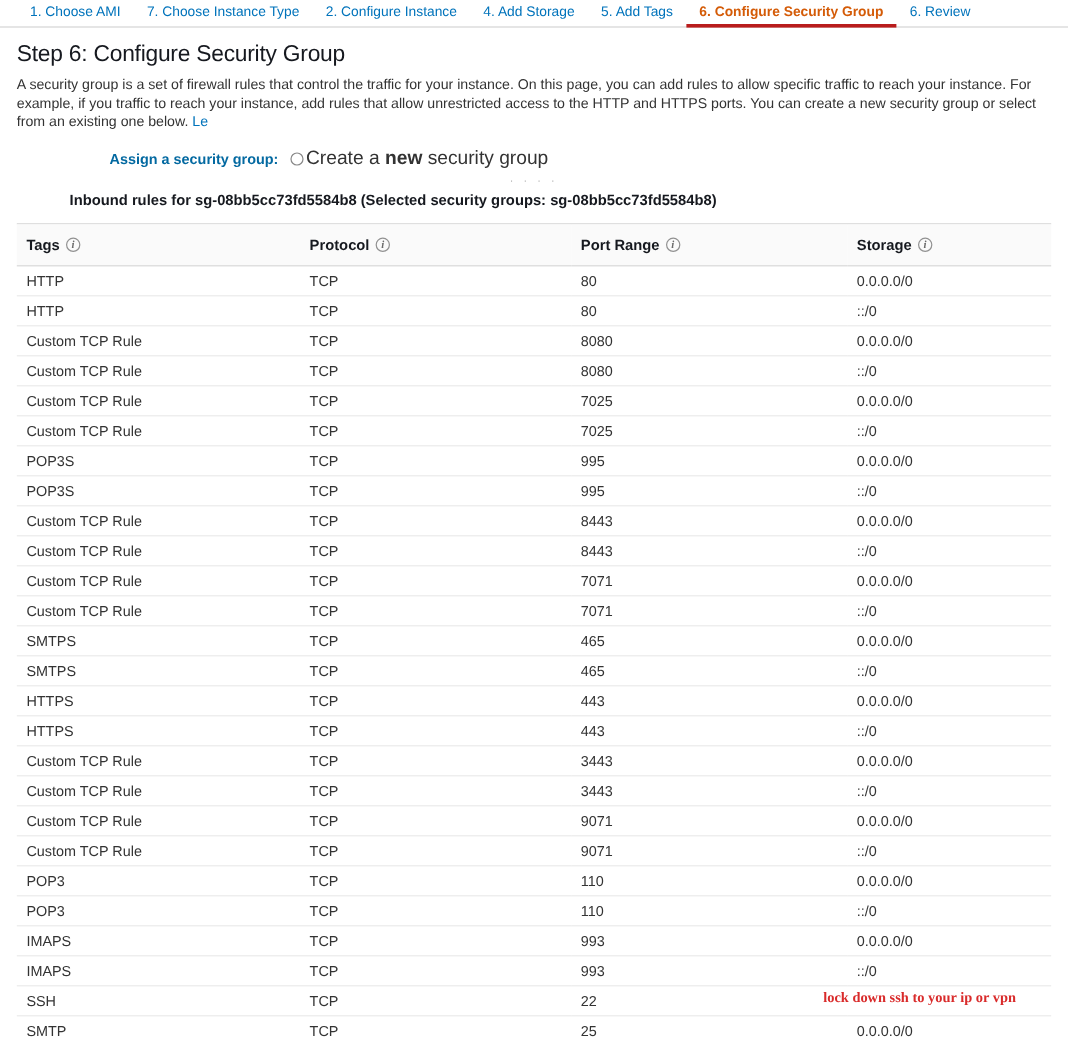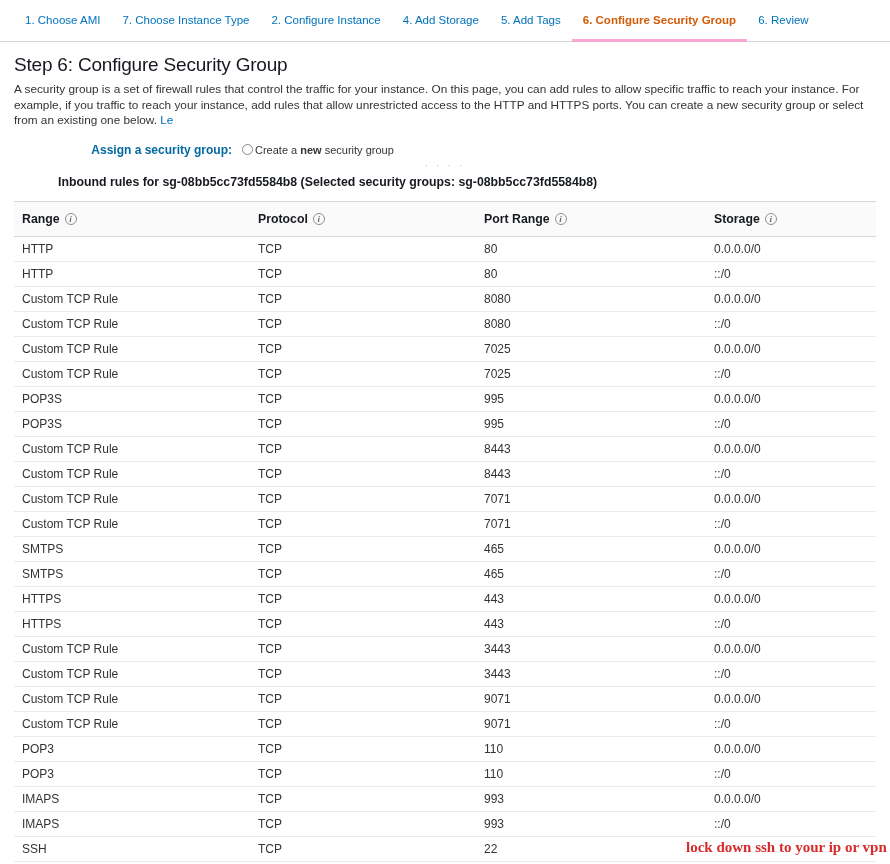--- a/index.html
+++ b/index.html
@@ -18,7 +18,7 @@
   .wizard {
     display: flex;
     align-items: stretch;
-    height: 42px;
+    height: 23px;
     border-bottom: 1px solid #d5d5d5;
     font-size: 11.5px;
     padding-left: 14px;

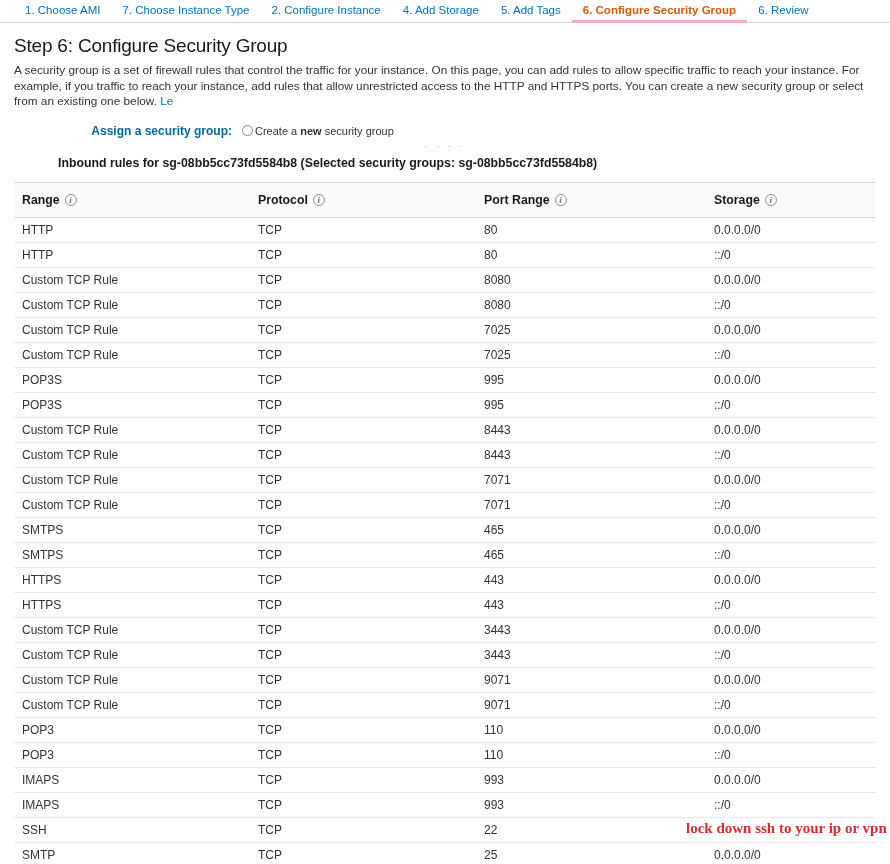--- a/index.html
+++ b/index.html
@@ -37,7 +37,7 @@
   .wizard-step.active {
     color: #d45b07;
     font-weight: bold;
-    border-bottom: 3px solid #f9a8d4;
+    border-bottom: 3px solid #b91c1c;
   }
 
   

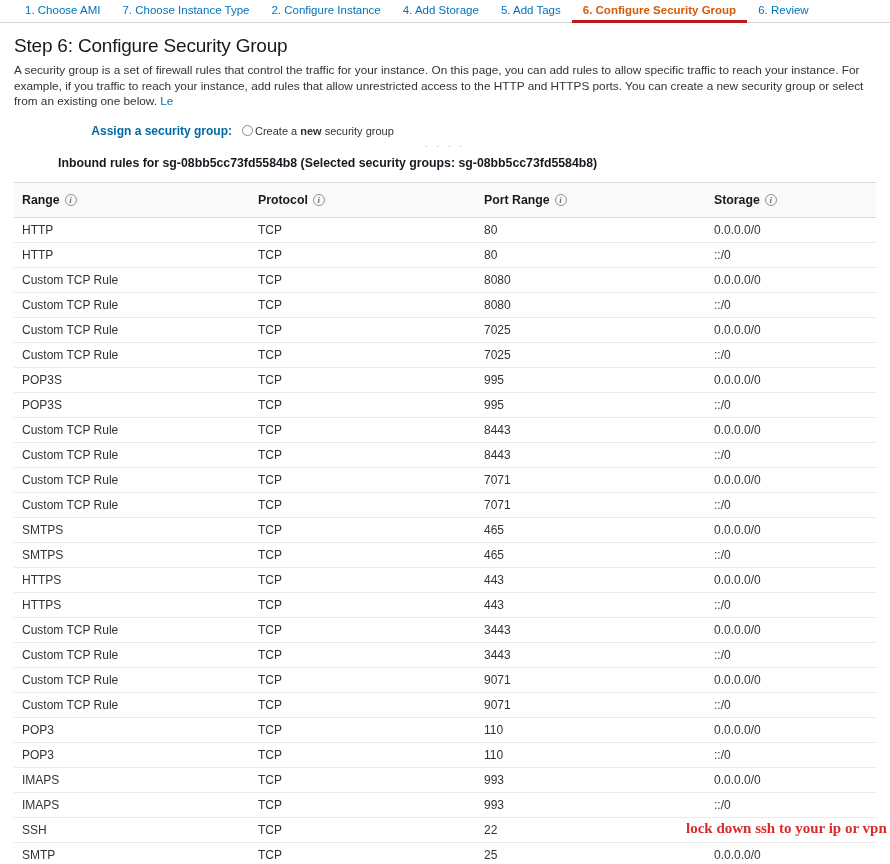--- a/index.html
+++ b/index.html
@@ -85,7 +85,7 @@
     margin-right: 2px;
     flex: 0 0 auto;
   }
-  .radio-text { font-size: 11px; }
+  .radio-text { font-size: 16px; }
   .radio-text b { font-weight: bold; }
 
   

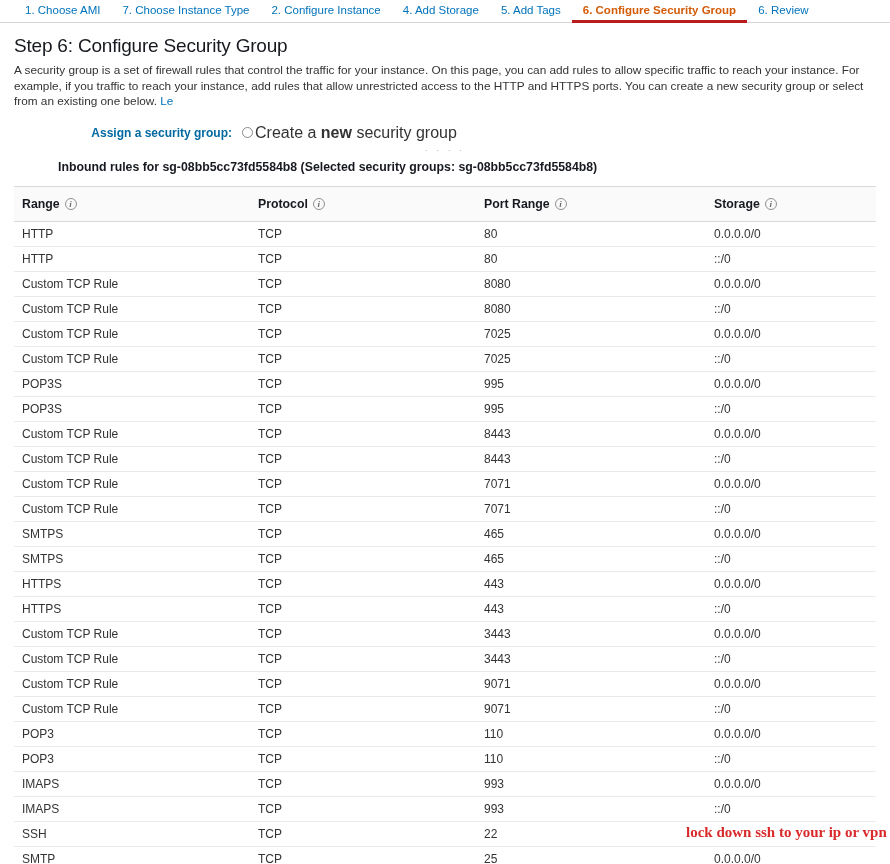--- a/index.html
+++ b/index.html
@@ -228,7 +228,7 @@
     </colgroup>
     <thead>
       <tr>
-        <th><span>Range</span><span class="info-icon">i</span></th>
+        <th><span>Tags</span><span class="info-icon">i</span></th>
         <th><span>Protocol</span><span class="info-icon">i</span></th>
         <th><span>Port Range</span><span class="info-icon">i</span></th>
         <th><span>Storage</span><span class="info-icon">i</span></th>

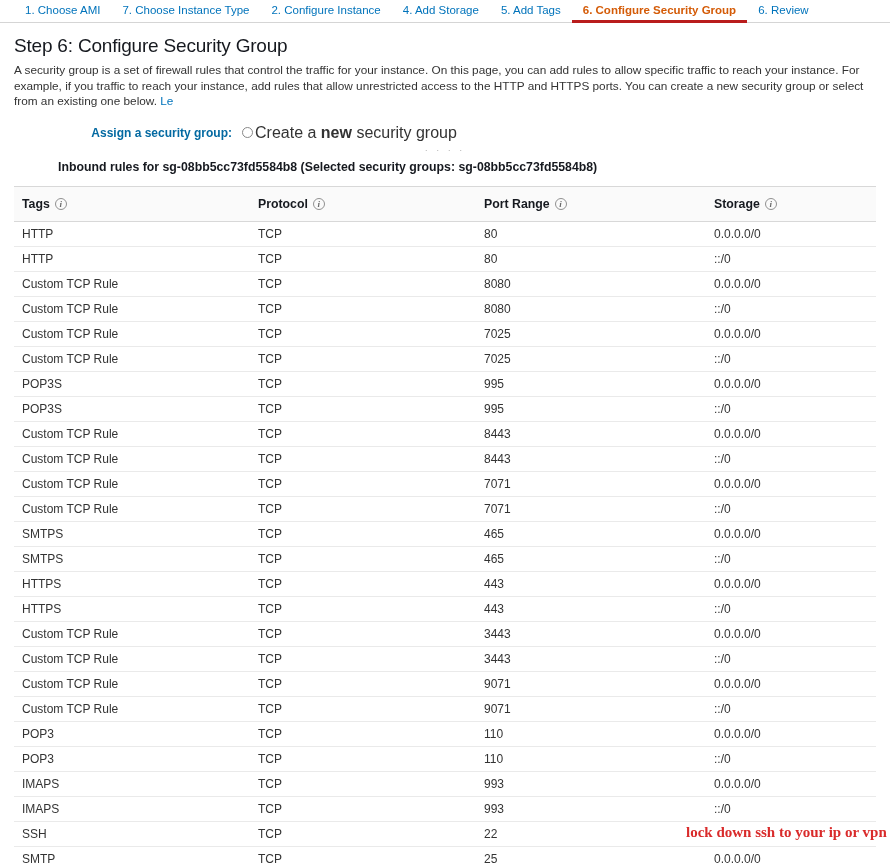--- a/index.html
+++ b/index.html
@@ -167,7 +167,7 @@
     position: absolute;
     color: #d92b2b;
     font-weight: bold;
-    font-size: 15px;
+    font-size: 12px;
     font-family: "Liberation Serif", serif;
     white-space: nowrap;
     pointer-events: none;

